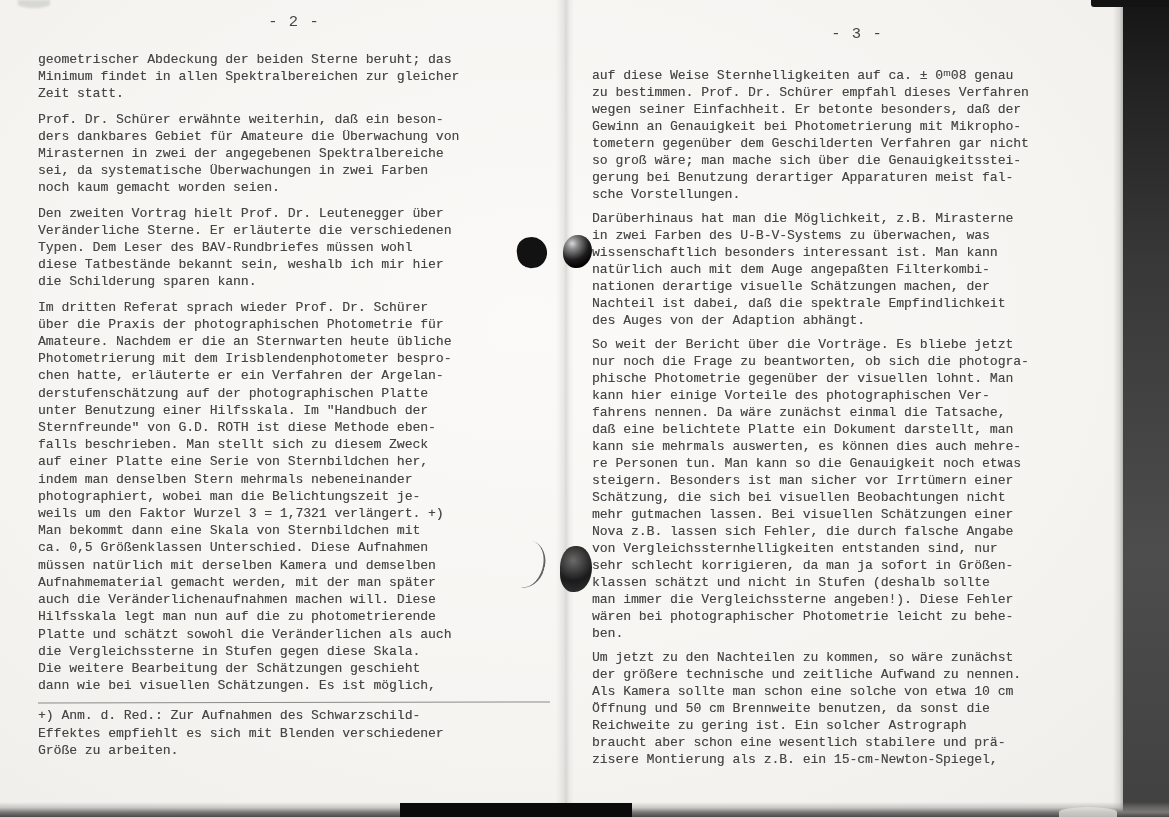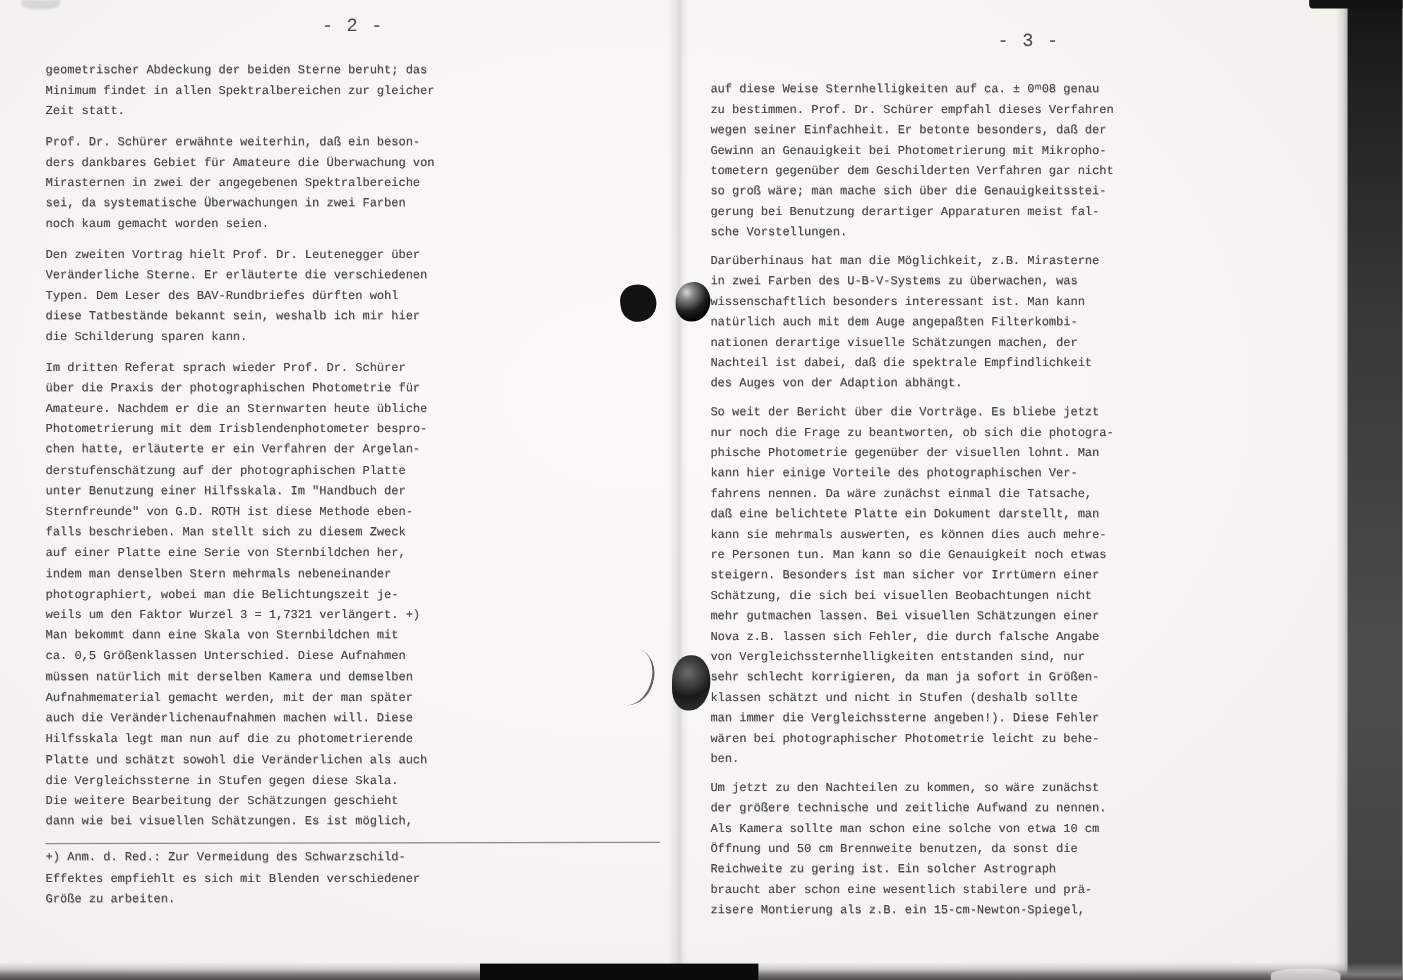--- a/index.html
+++ b/index.html
@@ -23,7 +23,7 @@
   .page-right .page-num{margin-bottom:24px;}
   .page p{
     margin:0 0 8px 0;
-    font-size:10px;
+    font-size:13px;
     line-height:17.2px;
     white-space:pre-line;
     text-shadow:0.3px 0.3px 0.5px rgba(70,70,70,.45);

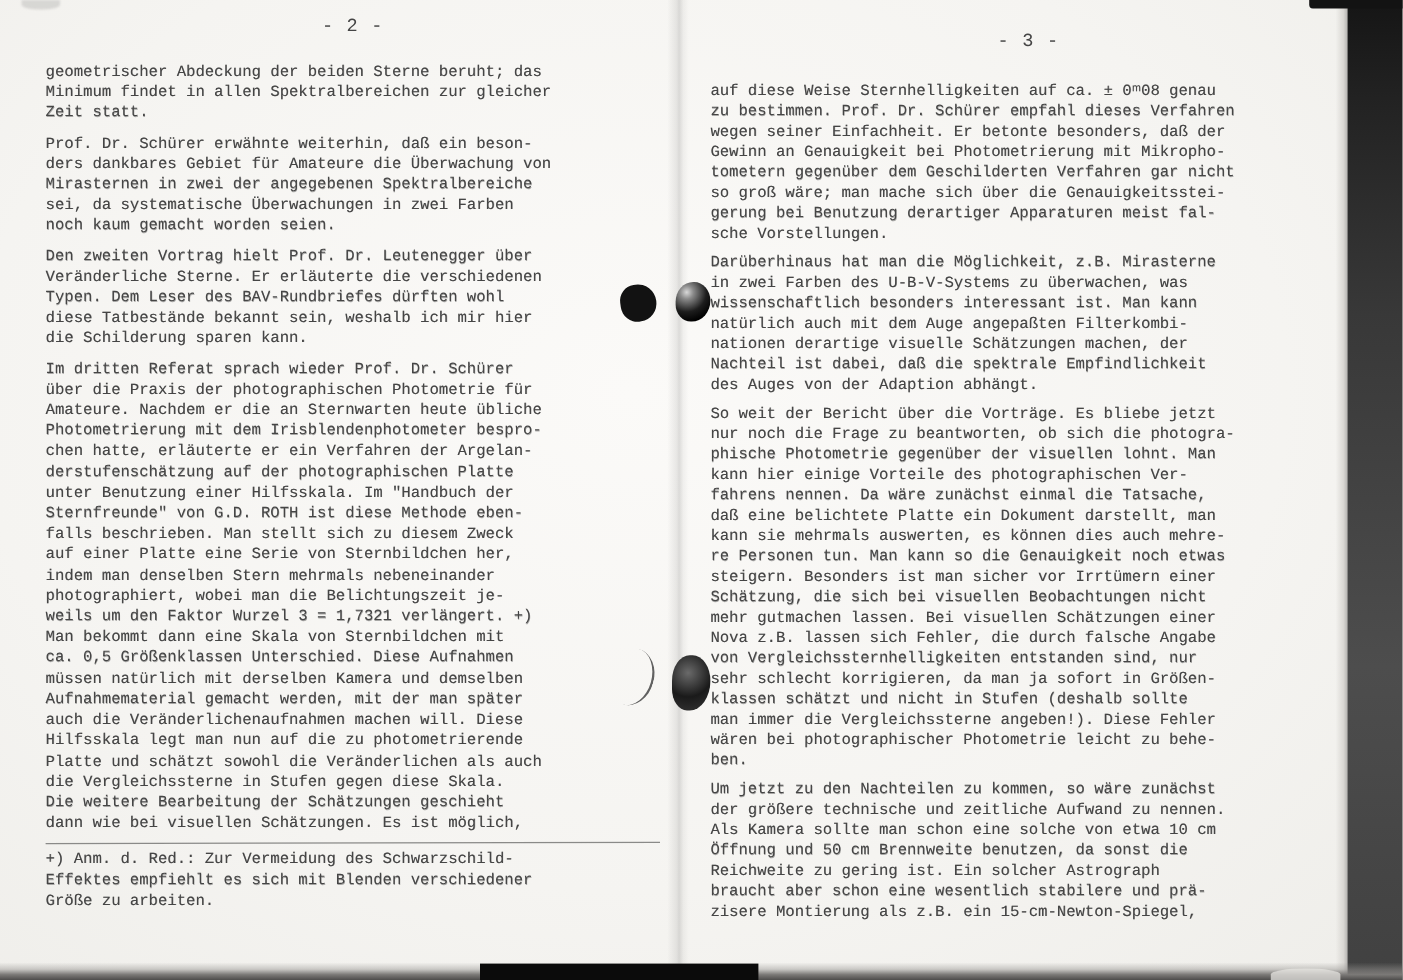--- a/index.html
+++ b/index.html
@@ -110,7 +110,7 @@
 noch kaum gemacht worden seien.</p>
     <p>Den zweiten Vortrag hielt Prof. Dr. Leutenegger über
 Veränderliche Sterne. Er erläuterte die verschiedenen
-Typen. Dem Leser des BAV-Rundbriefes dürften wohl
+Typen. Dem Leser des BAV-Rundbriefes müssen wohl
 diese Tatbestände bekannt sein, weshalb ich mir hier
 die Schilderung sparen kann.</p>
     <p>Im dritten Referat sprach wieder Prof. Dr. Schürer

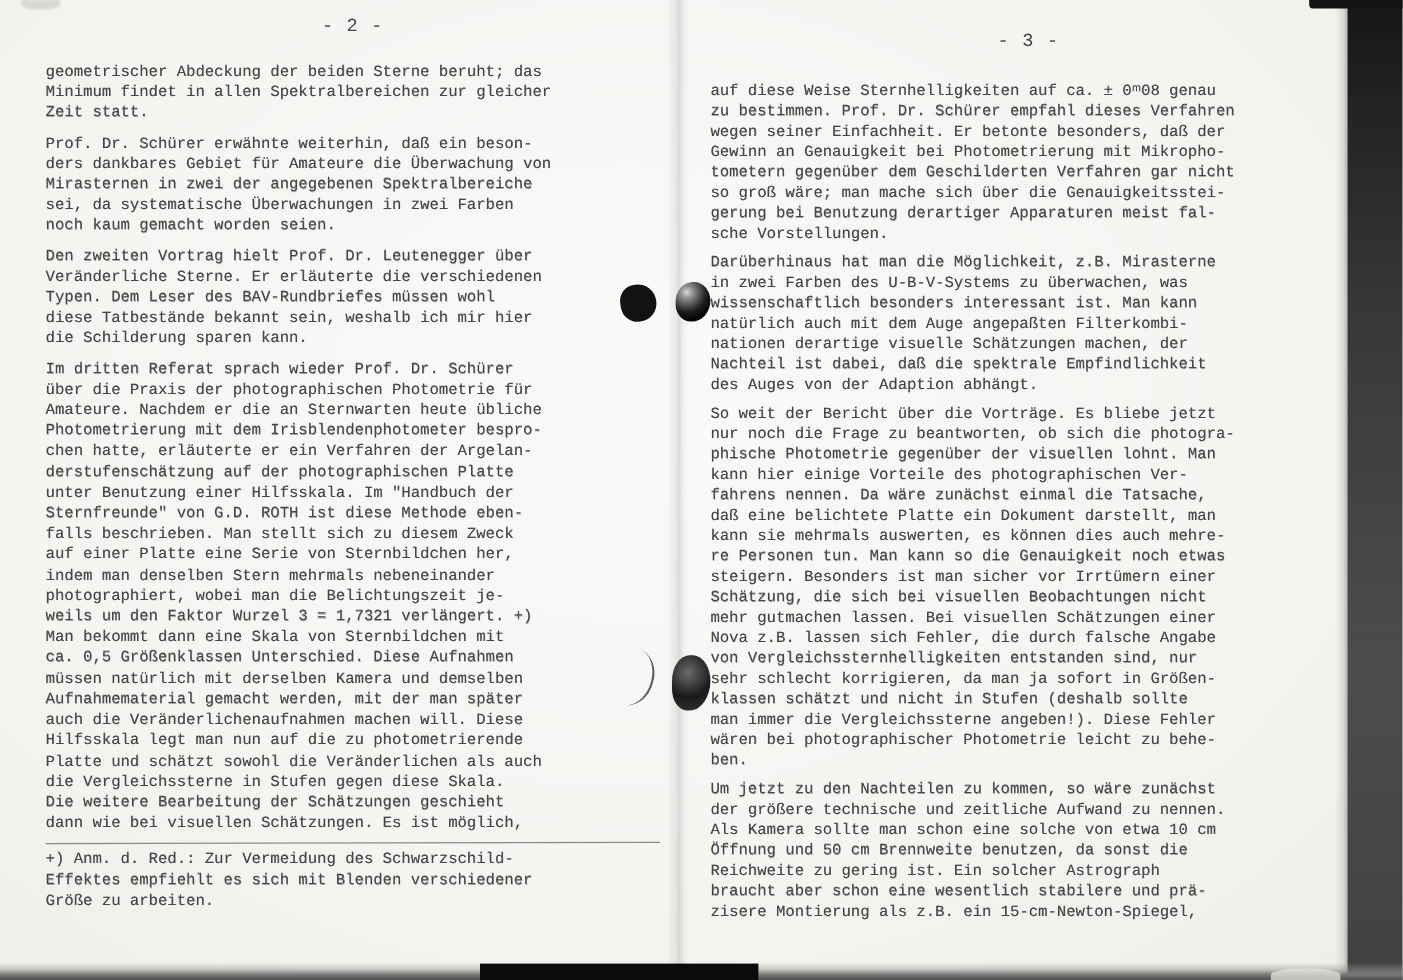--- a/index.html
+++ b/index.html
@@ -137,7 +137,7 @@
 Die weitere Bearbeitung der Schätzungen geschieht
 dann wie bei visuellen Schätzungen. Es ist möglich,</p>
     <hr class="footnote-rule">
-    <p class="footnote">+) Anm. d. Red.: Zur Vermeidung des Schwarzschild-
+    <p class="footnote">+) Anm. d. Red.: Zur Aufnahmen des Schwarzschild-
 Effektes empfiehlt es sich mit Blenden verschiedener
 Größe zu arbeiten.</p>
   </div>

